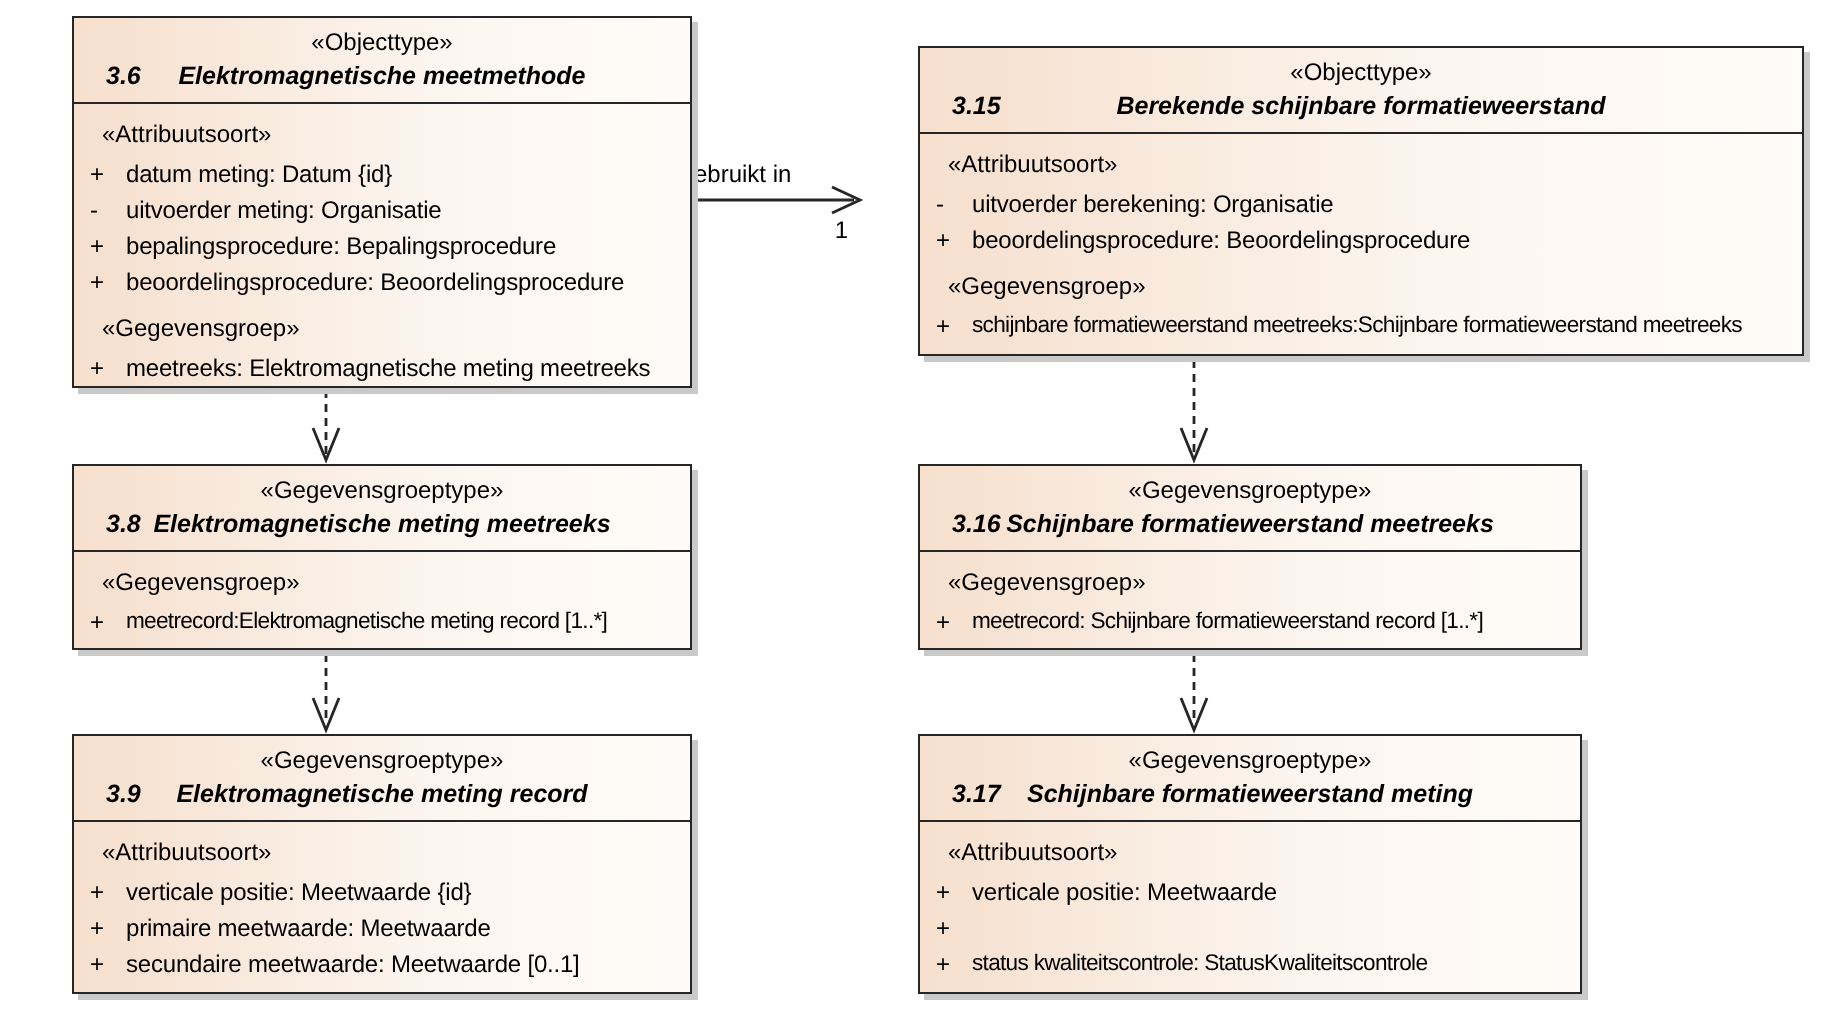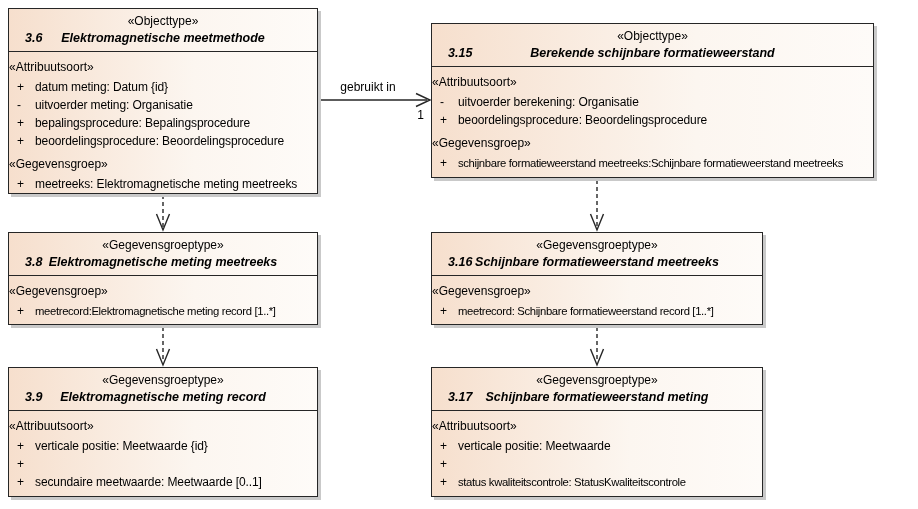--- a/index.html
+++ b/index.html
@@ -18,6 +18,7 @@
     border: 1.5px solid #262626;
     box-shadow: 3px 3px 0 #c9c9c9;
     box-sizing: border-box;
+    margin-left: 28px;
   }
   .box-header {
     border-bottom: 1.5px solid #262626;

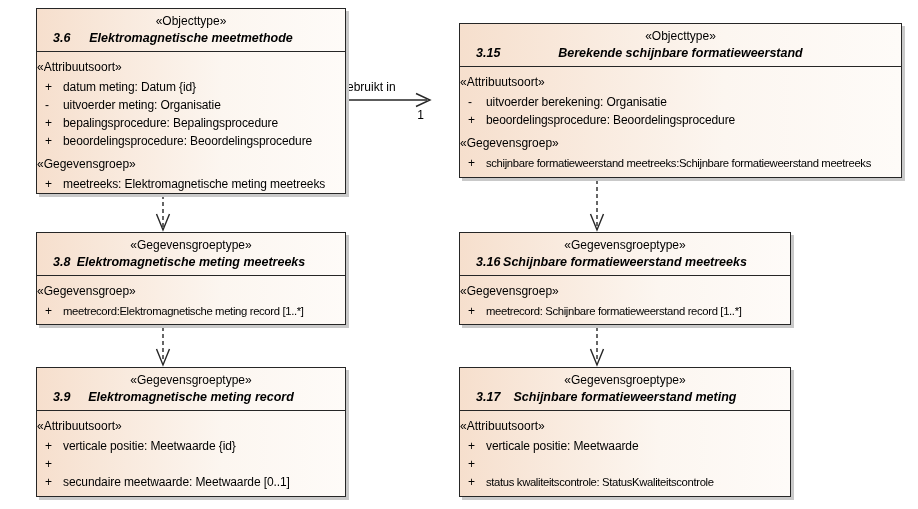--- a/index.html
+++ b/index.html
@@ -48,7 +48,7 @@
   }
   .box-body { padding: 7px 2px 4px 0; font-size: 12px; }
   .section + .section { margin-top: 6px; }
-  .section-heading { line-height: 17px; margin-bottom: 2px; }
+  .section-heading { padding-left: 14px; line-height: 17px; margin-bottom: 2px; }
   .attr-row { display: flex; line-height: 18px; }
   .vis { flex: none; width: 26px; padding-left: 8px; box-sizing: border-box; }
   .txt { white-space: nowrap; letter-spacing: -0.1px; text-align: right; }

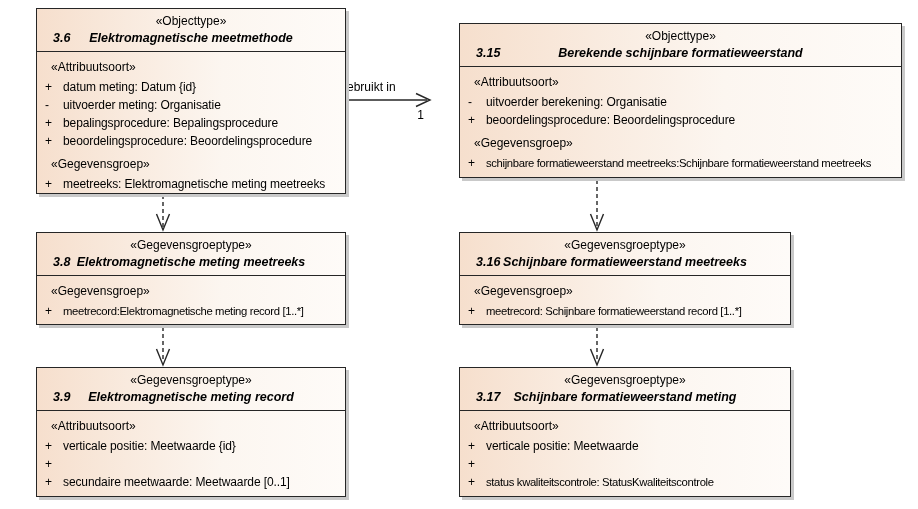--- a/index.html
+++ b/index.html
@@ -235,6 +235,7 @@
         </div>
         <div class="attr-row">
           <span class="vis">+</span>
+          <span class="txt">primaire meetwaarde: Meetwaarde</span>
         </div>
         <div class="attr-row">
           <span class="vis">+</span>

